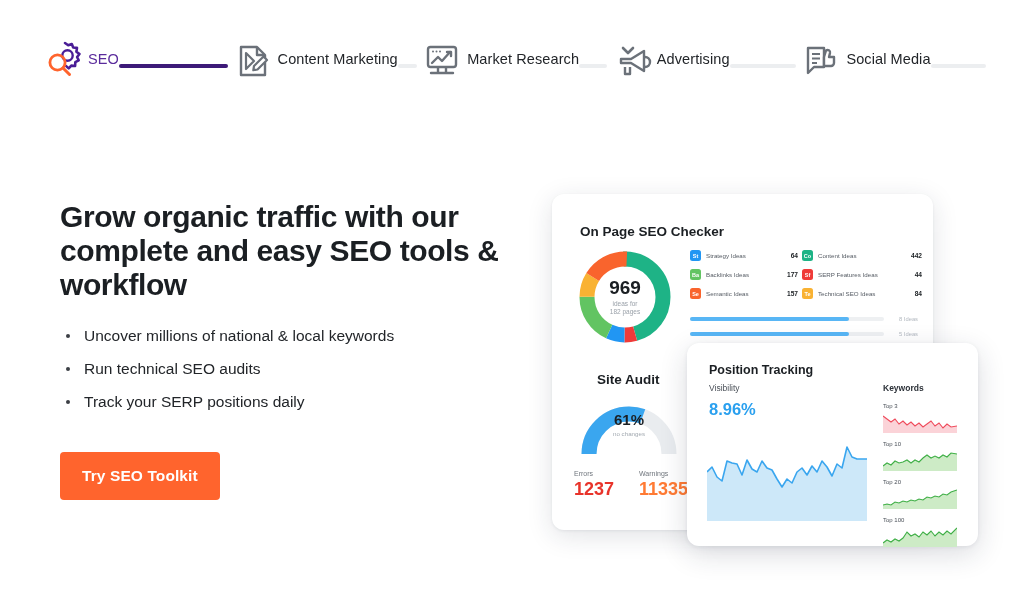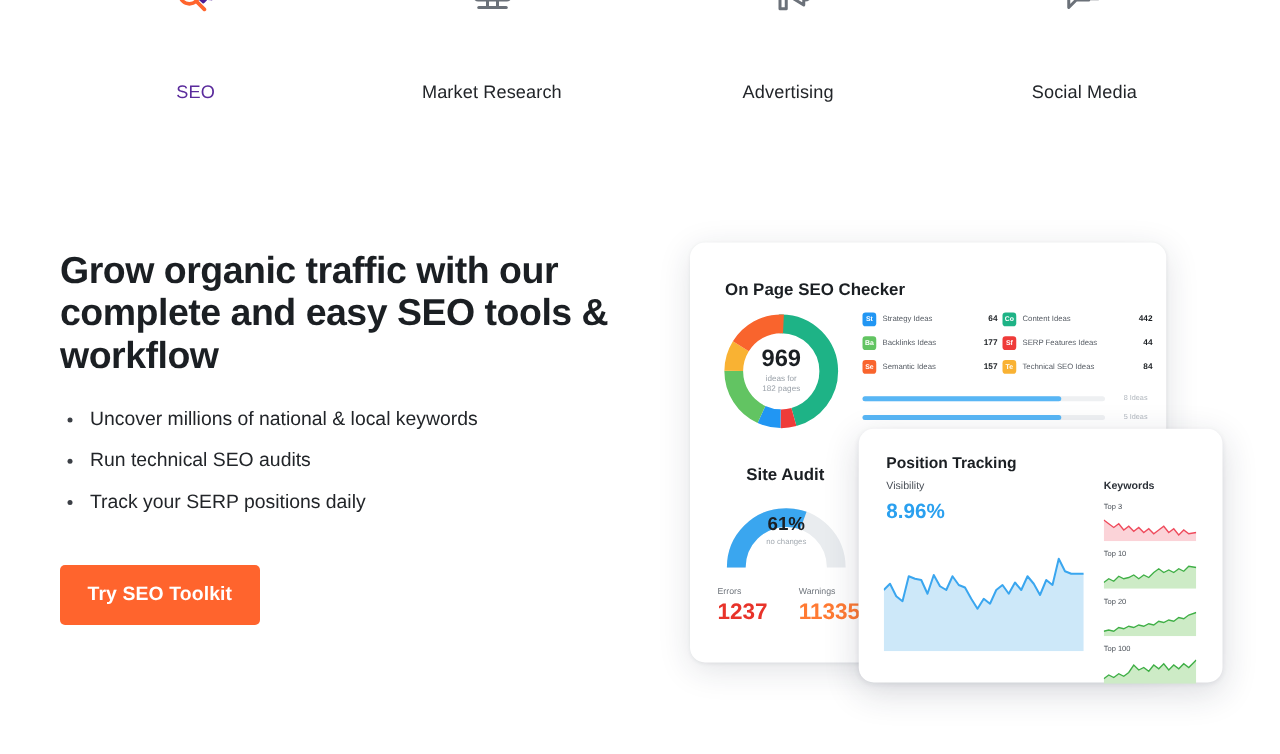--- a/index.html
+++ b/index.html
@@ -20,8 +20,8 @@
   }
   .tab {
     flex: 1 1 0; height: 132px;
-    display: flex; flex-direction: column; align-items: center; justify-content: flex-end;
-    cursor: pointer; position: relative; gap: 36px;
+    display: flex; align-items: center; justify-content: flex-end;
+    cursor: pointer; position: relative;
   }
   .tab-icon {
     height: 56px; display: flex; align-items: center; justify-content: center;

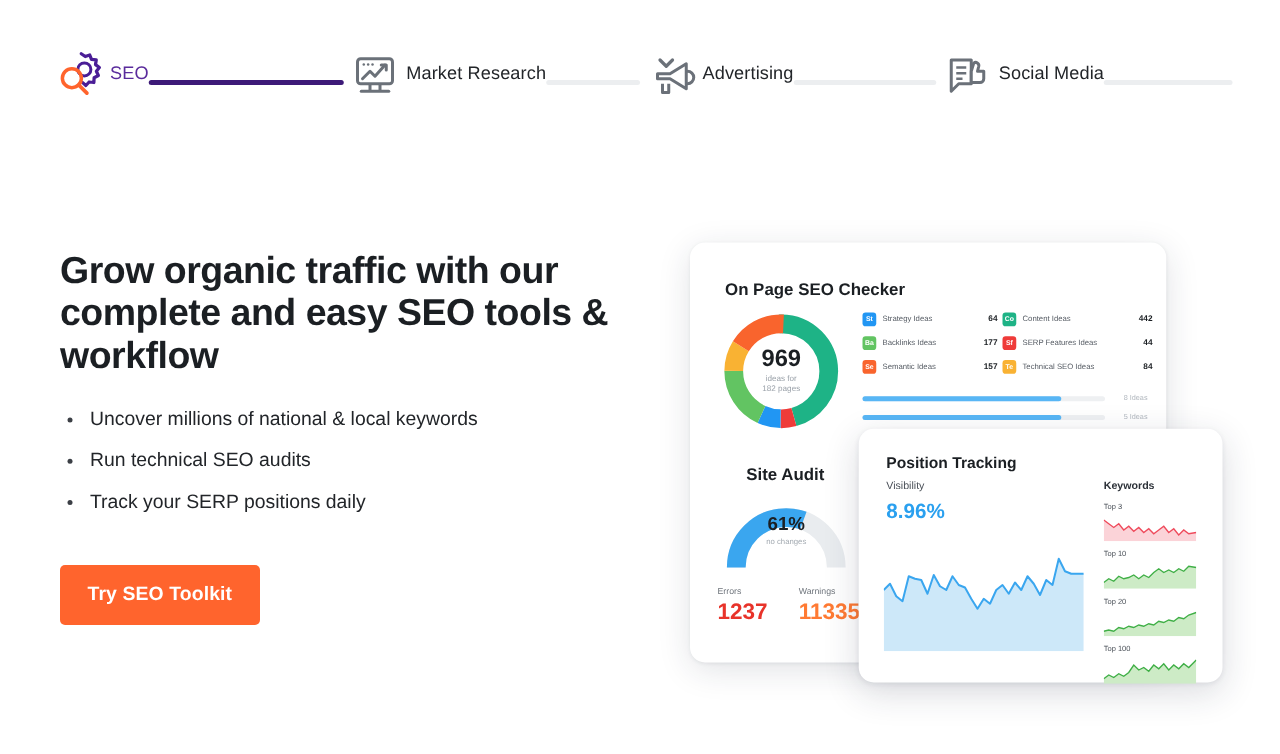--- a/index.html
+++ b/index.html
@@ -151,6 +151,18 @@
       <div class="tab-underline"></div>
     </div>
 
+    <div class="tab">
+      <div class="tab-icon">
+        <svg width="50" height="50" viewBox="0 0 50 50">
+          <path d="M13 12 h16 l8 8 v20 h-24 z" fill="none" stroke="#6b7179" stroke-width="2.4" stroke-linejoin="round"></path>
+          <path d="M29 12 v8 h8" fill="none" stroke="#6b7179" stroke-width="2.4" stroke-linejoin="round"></path>
+          <path d="M18 18 l8 8 -8 8 z" fill="none" stroke="#6b7179" stroke-width="2.2" stroke-linejoin="round"></path>
+          <path d="M26 31 l9.5-9.5 3.5 3.5 -9.5 9.5 -4.2 .7 .7-4.2z" fill="#fff" stroke="#6b7179" stroke-width="2.2" stroke-linejoin="round"></path>
+        </svg>
+      </div>
+      <div class="tab-label">Content Marketing</div>
+      <div class="tab-underline"></div>
+    </div>
 
     <div class="tab">
       <div class="tab-icon">

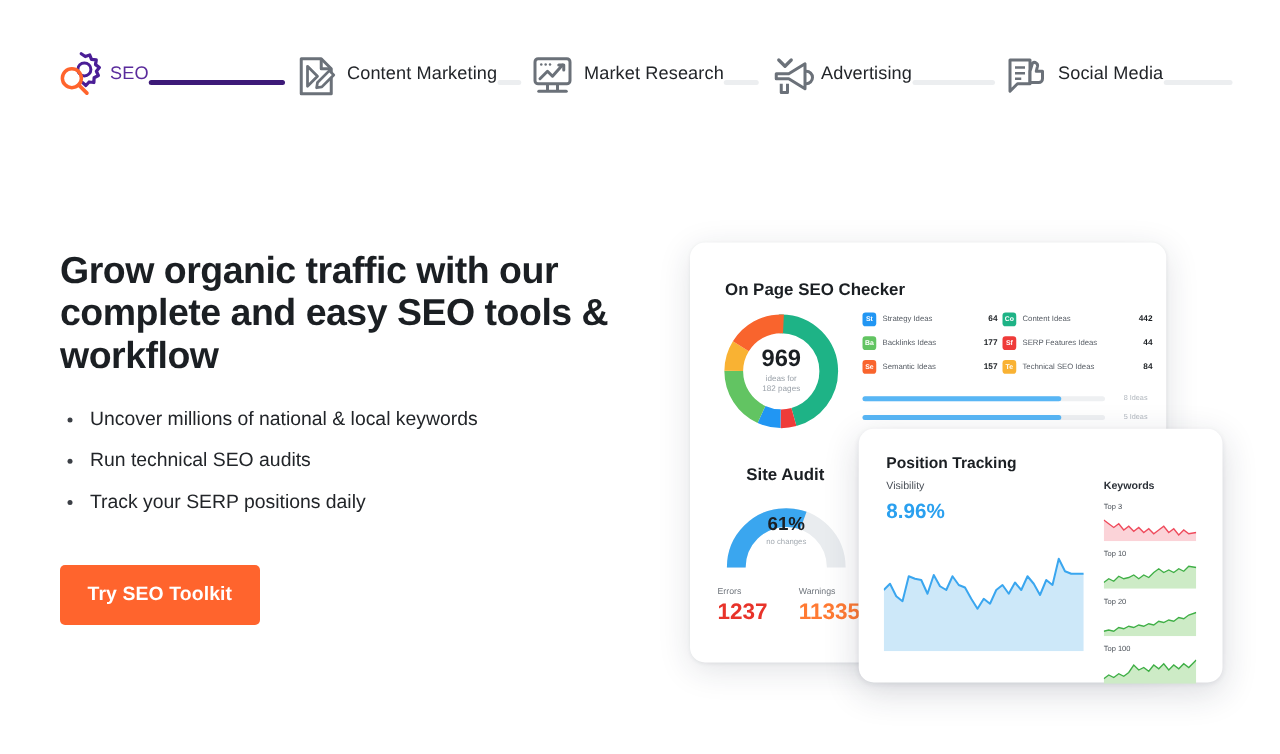--- a/index.html
+++ b/index.html
@@ -38,7 +38,7 @@
   .tab.active .tab-underline { background: #3d1a78; height: 4px; }
 
   
-  .left { position: absolute; left: 48px; top: 200px; width: 450px; }
+  .left { position: absolute; left: 60px; top: 200px; width: 450px; }
   .headline {
     font-size: 30px; line-height: 34px; font-weight: bold; color: #1b1f23;
     letter-spacing: -0.4px; margin: 0 0 24px 0;

